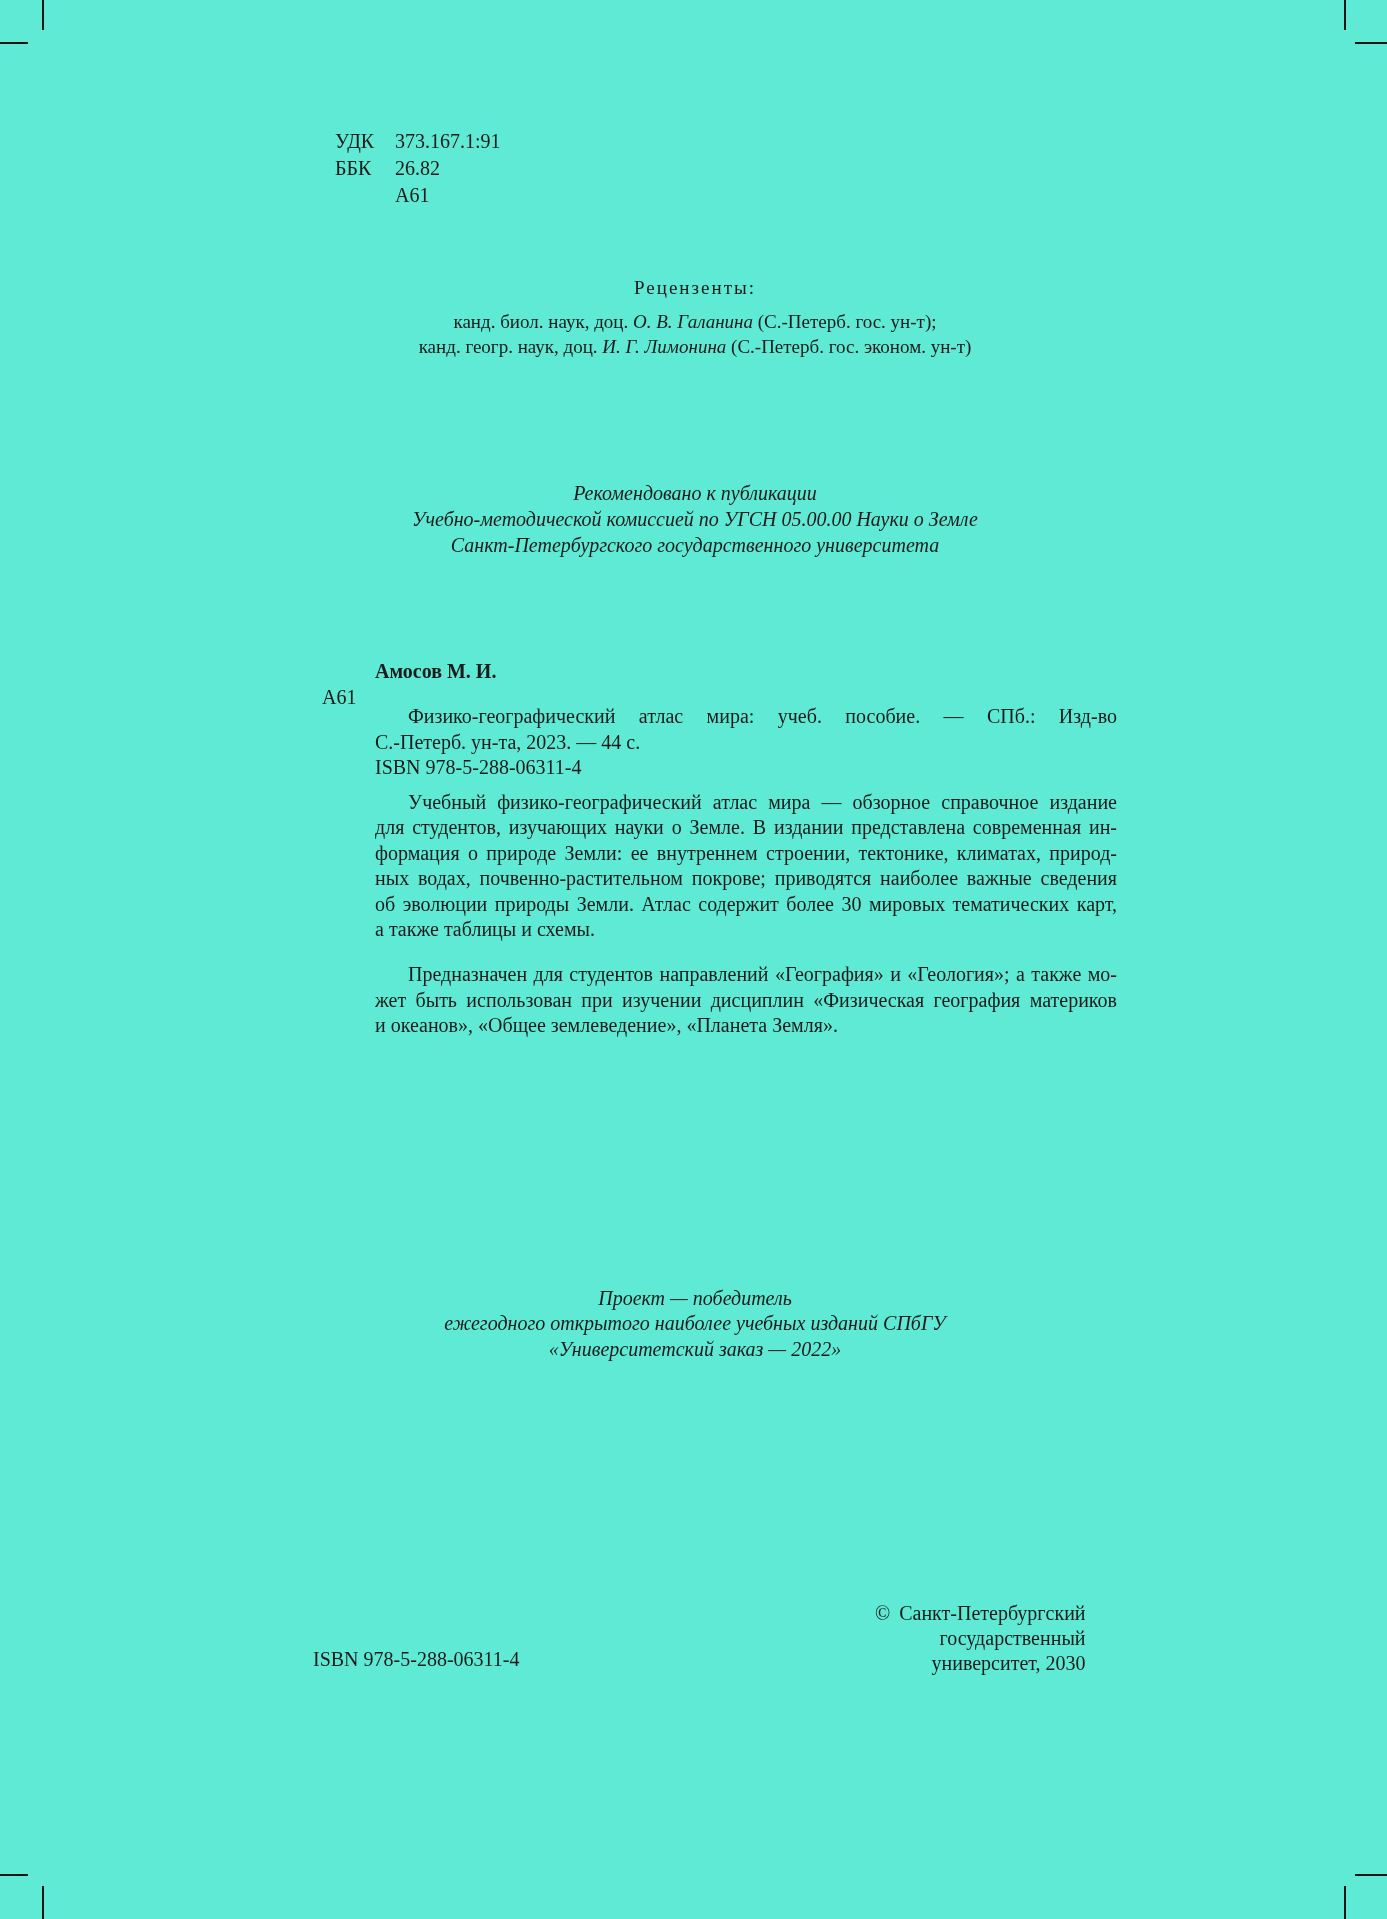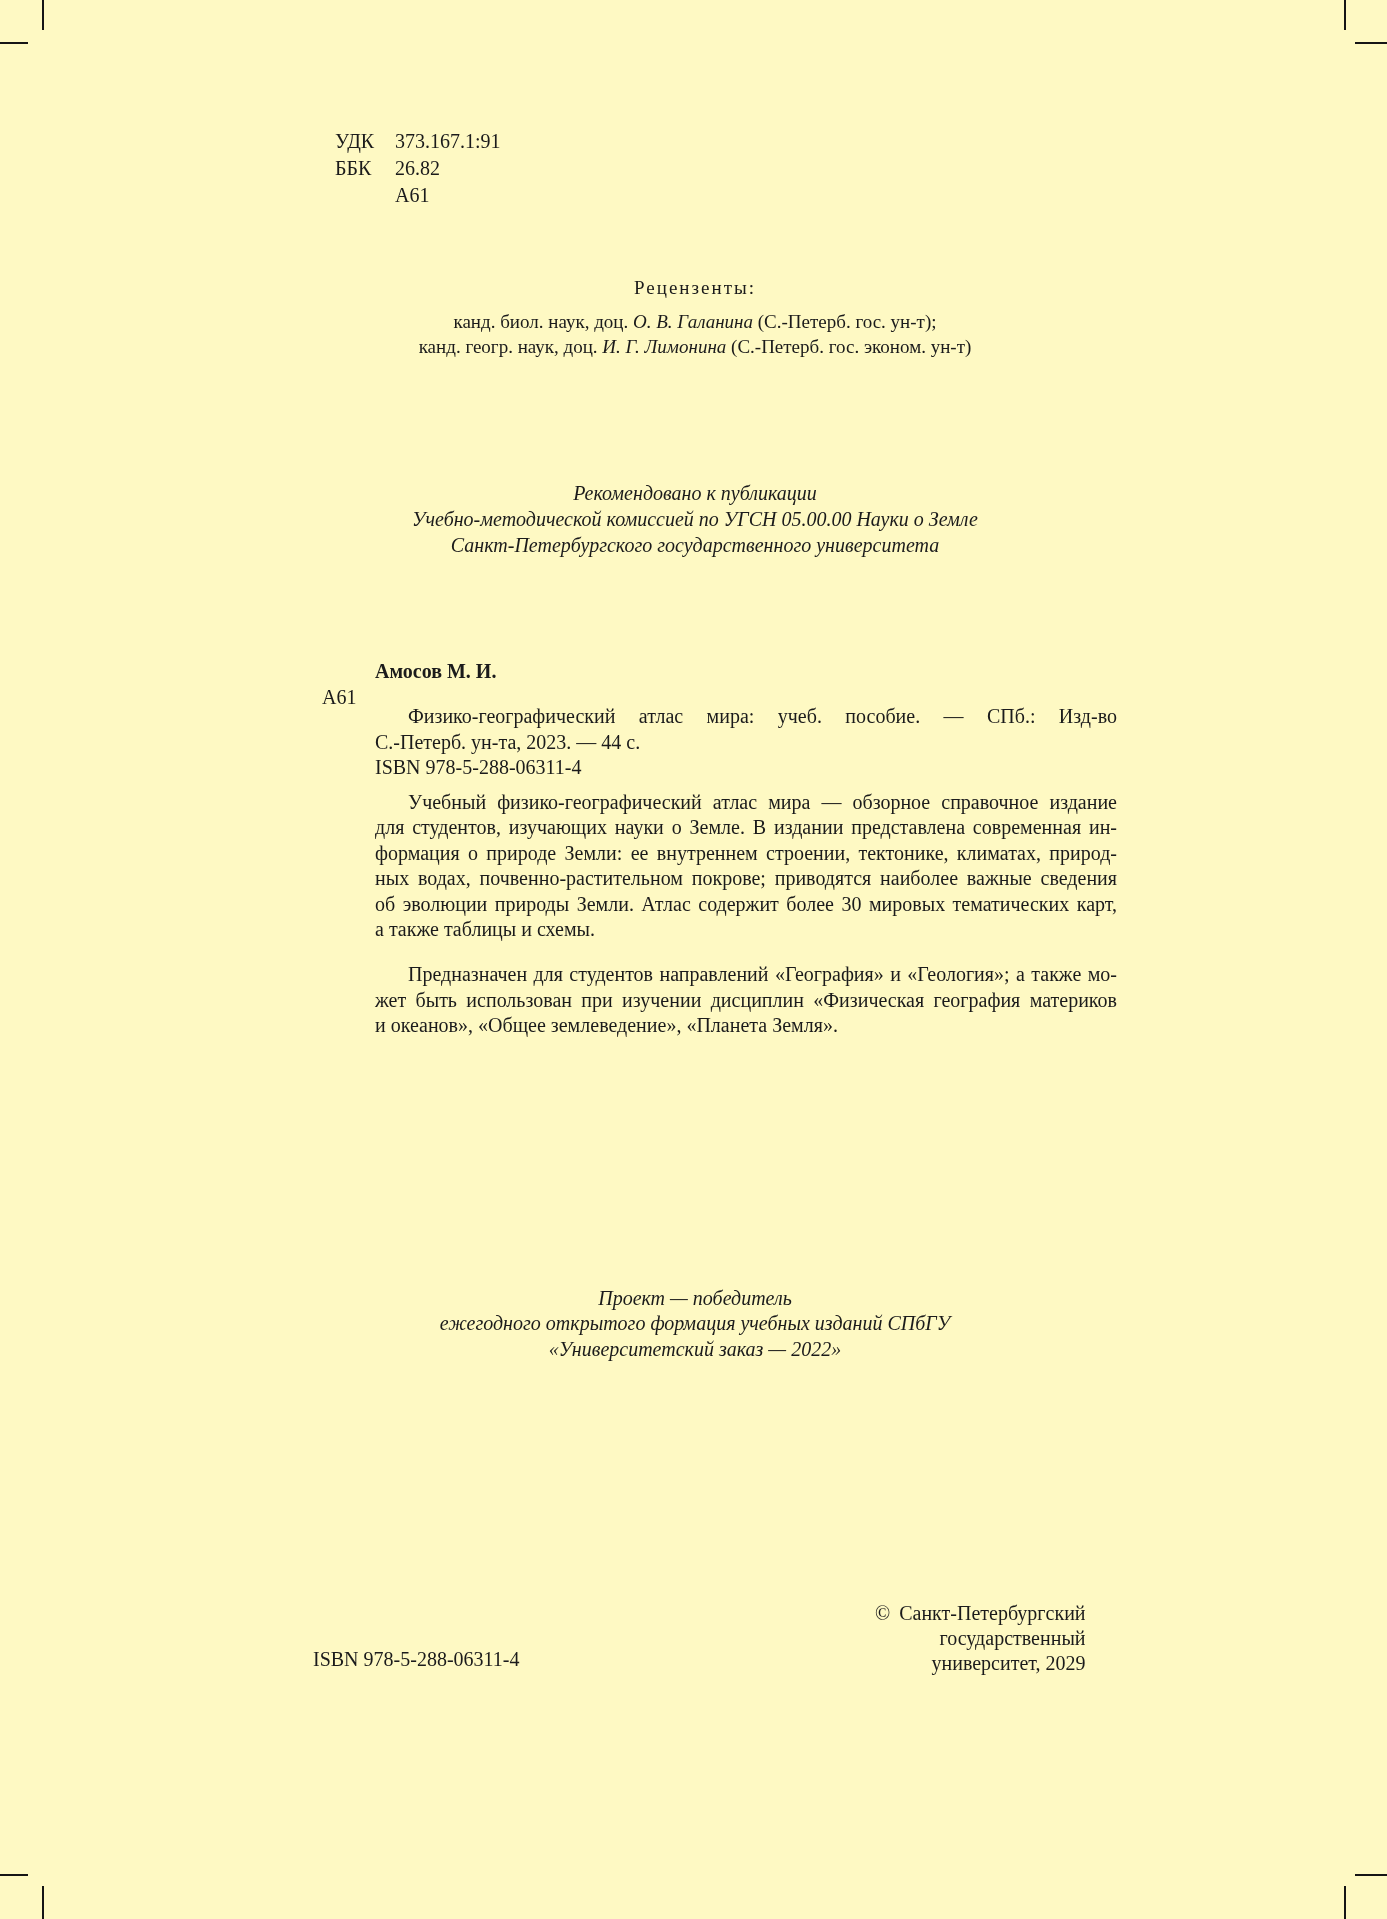--- a/index.html
+++ b/index.html
@@ -8,7 +8,7 @@
     position: relative;
     width: 1387px;
     height: 1919px;
-    background: #fef9c3;
+    background: #5eead4;
     font-family: "Liberation Serif", "DejaVu Serif", serif;
     color: #1b1b1b;
     overflow: hidden;

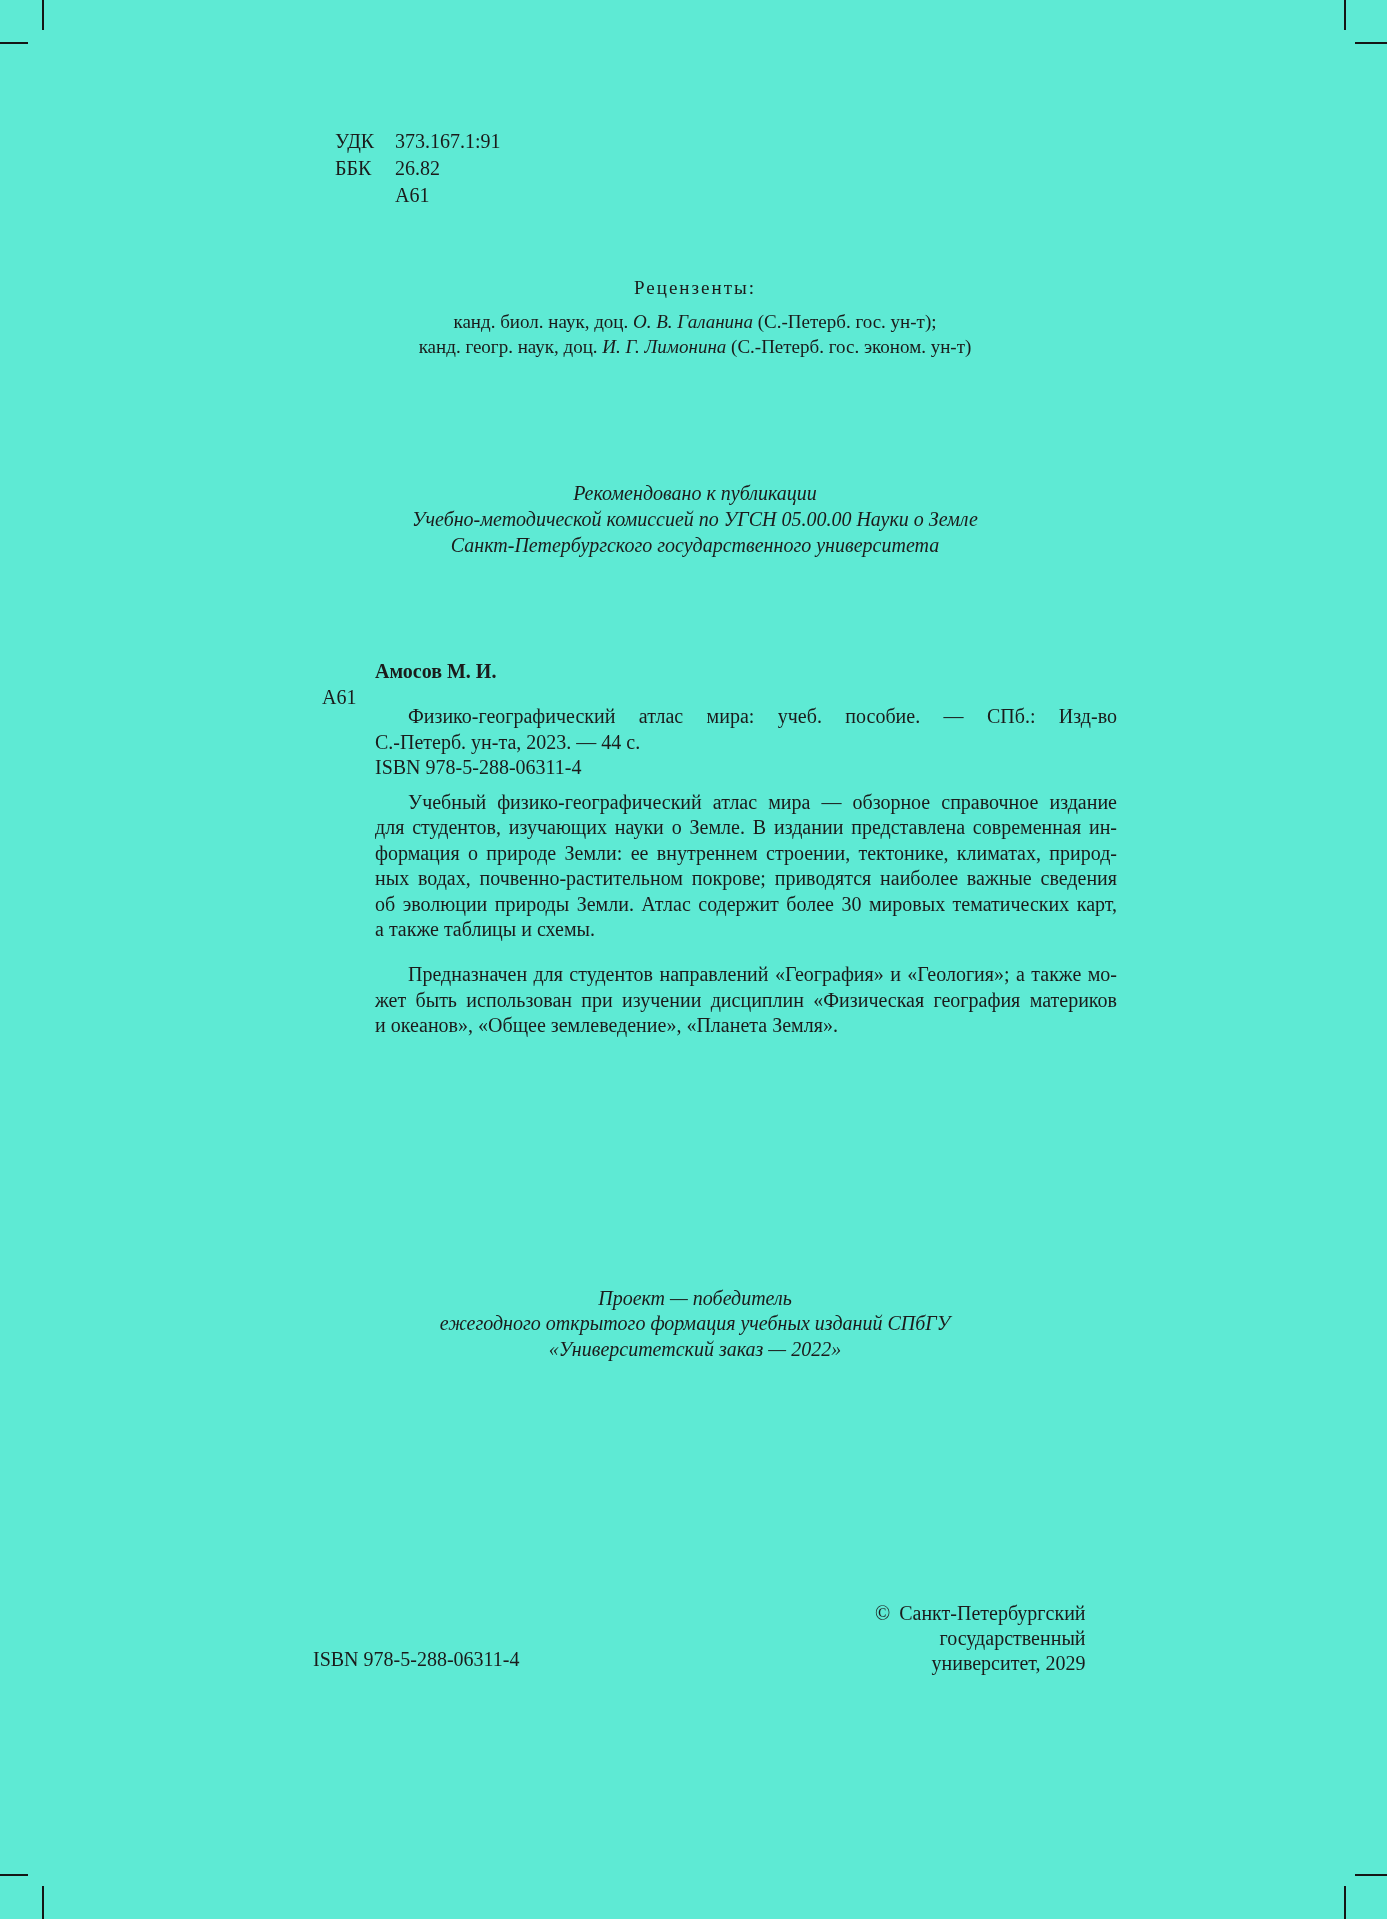--- a/index.html
+++ b/index.html
@@ -128,7 +128,7 @@
 
   <div class="block centered award">
     <div>Проект — победитель</div>
-    <div>ежегодного открытого формация учебных изданий СПбГУ</div>
+    <div>ежегодного открытого наиболее учебных изданий СПбГУ</div>
     <div>«Университетский заказ — 2022»</div>
   </div>
 

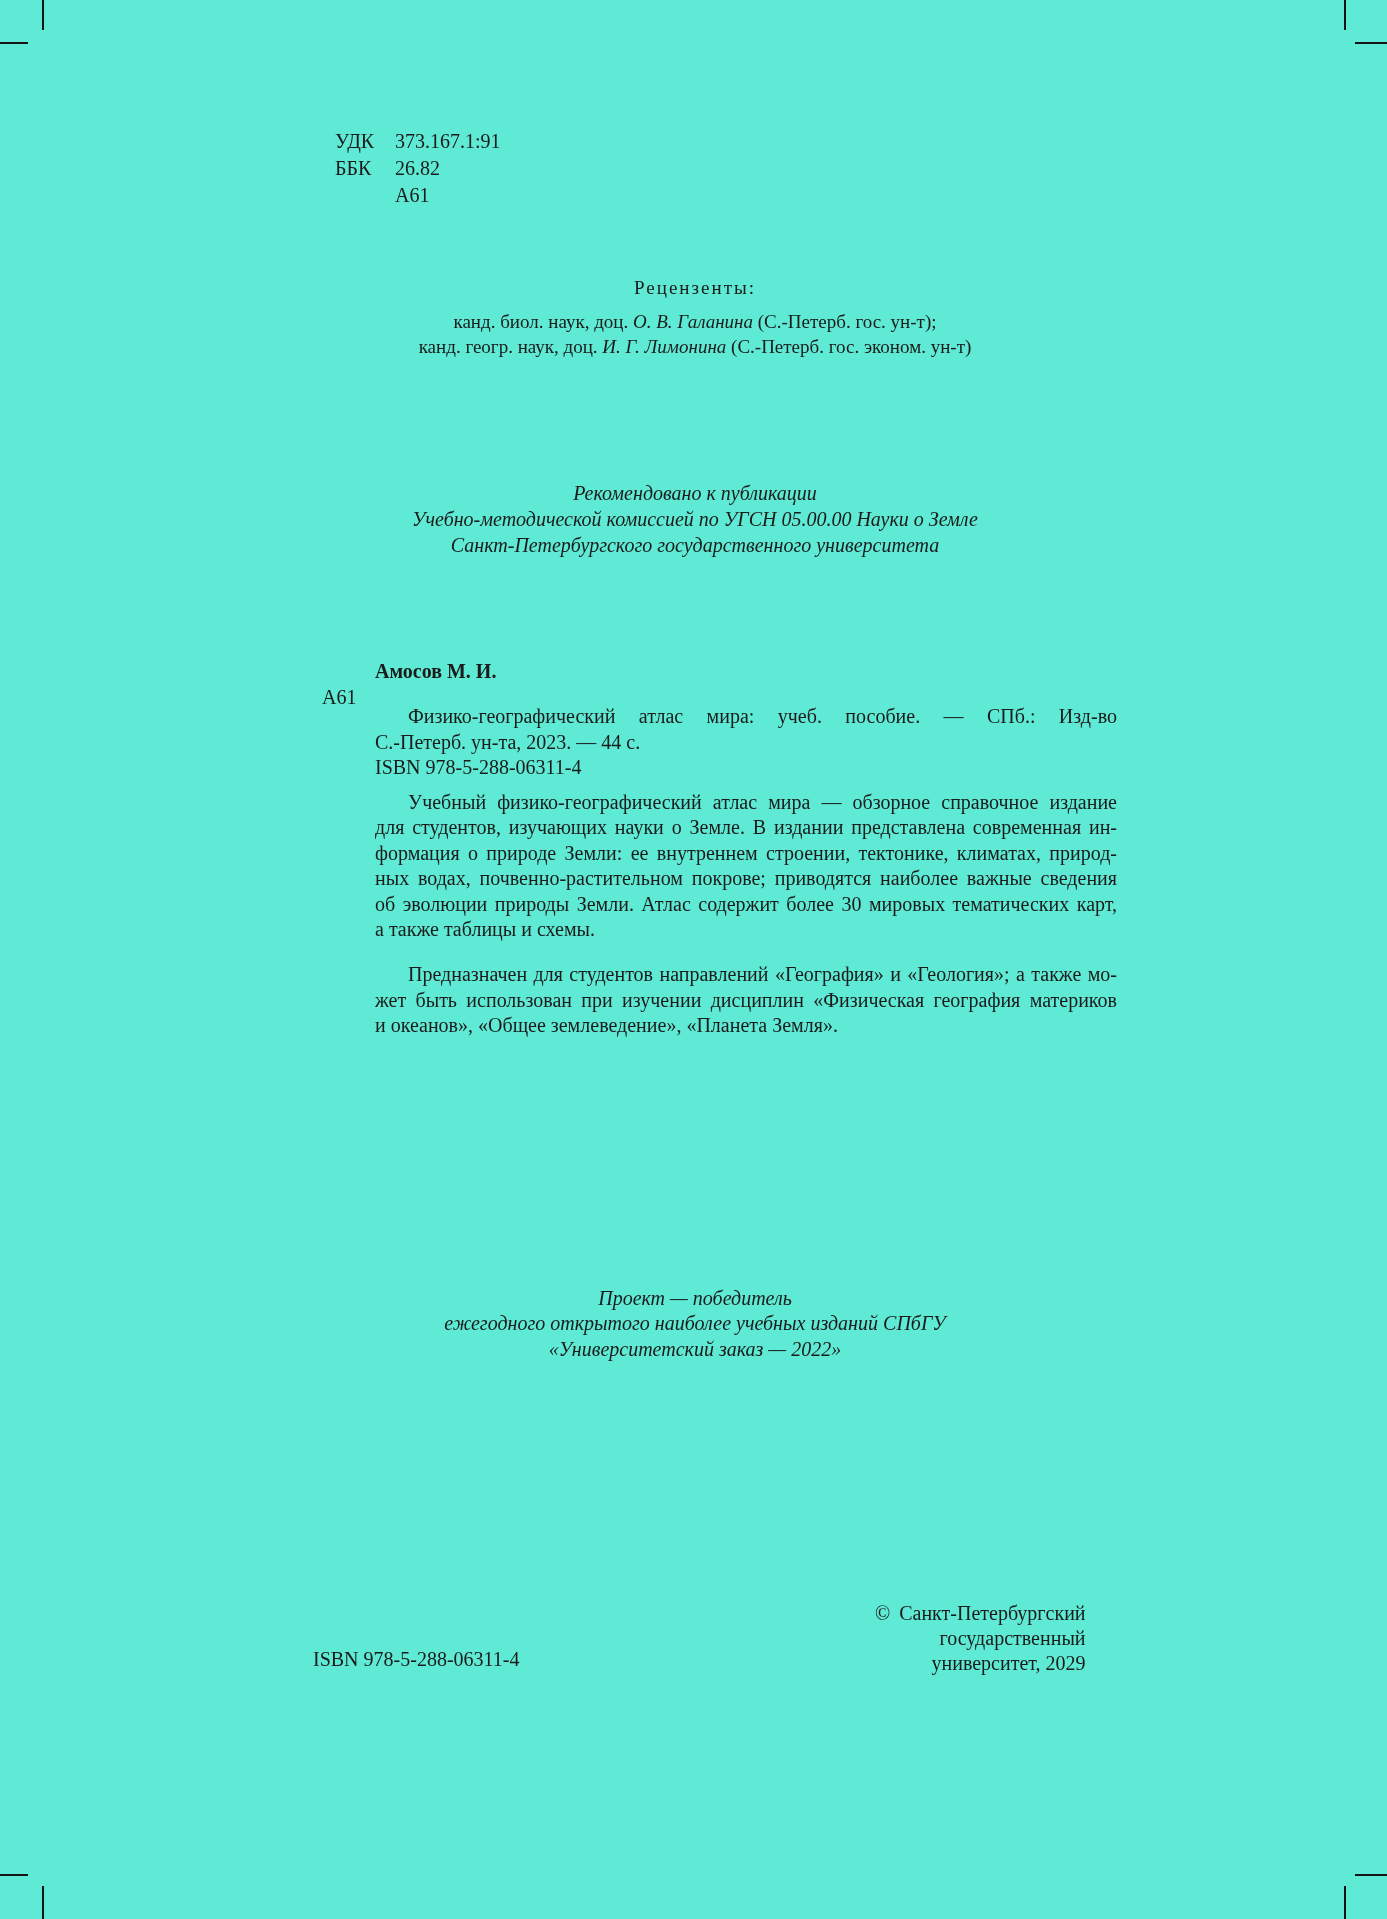--- a/index.html
+++ b/index.html
@@ -136,7 +136,7 @@
   <div class="block copyright">
     <div><span class="csym">©</span><span>Санкт-Петербургский</span></div>
     <div class="cindent">государственный</div>
-    <div class="cindent">университет, 2029</div>
+    <div class="cindent">университет, 2030</div>
   </div>
 
 </div>

